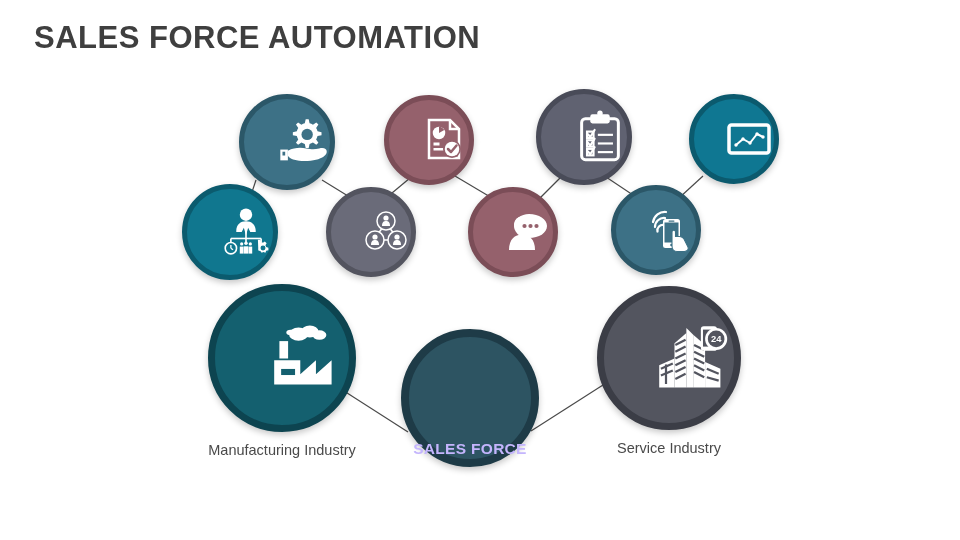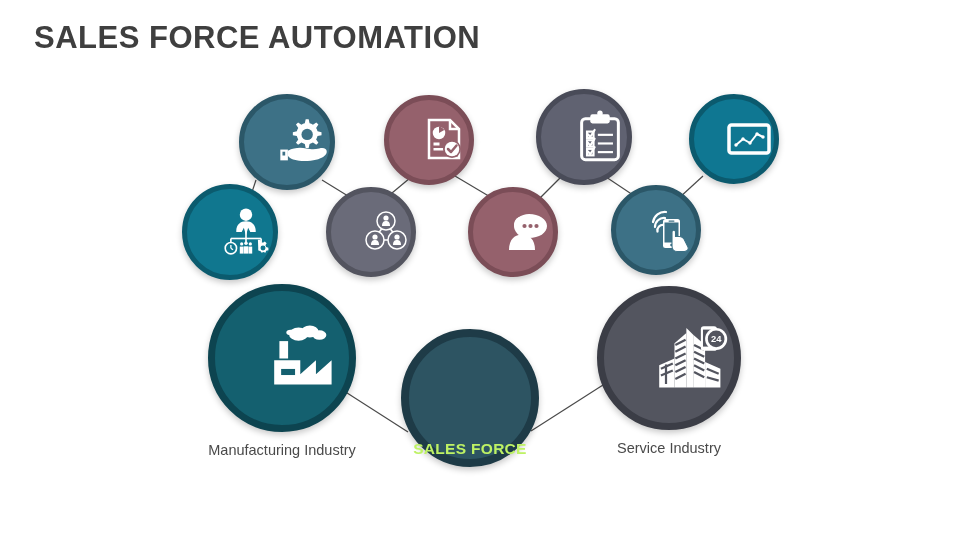--- a/index.html
+++ b/index.html
@@ -288,7 +288,7 @@
         </span>
       </div>
       <div class="node" style="left: 401px; top: 329px; width: 138px; height: 138px; background: rgb(45, 84, 98); border: 8px solid rgb(30, 59, 71); flex-direction: column;">
-        <div class="center-label" style="color: #bef264;">
+        <div class="center-label" style="color: #c4b5fd;">
           <div>SALES FORCE</div>
         </div>
       </div>

